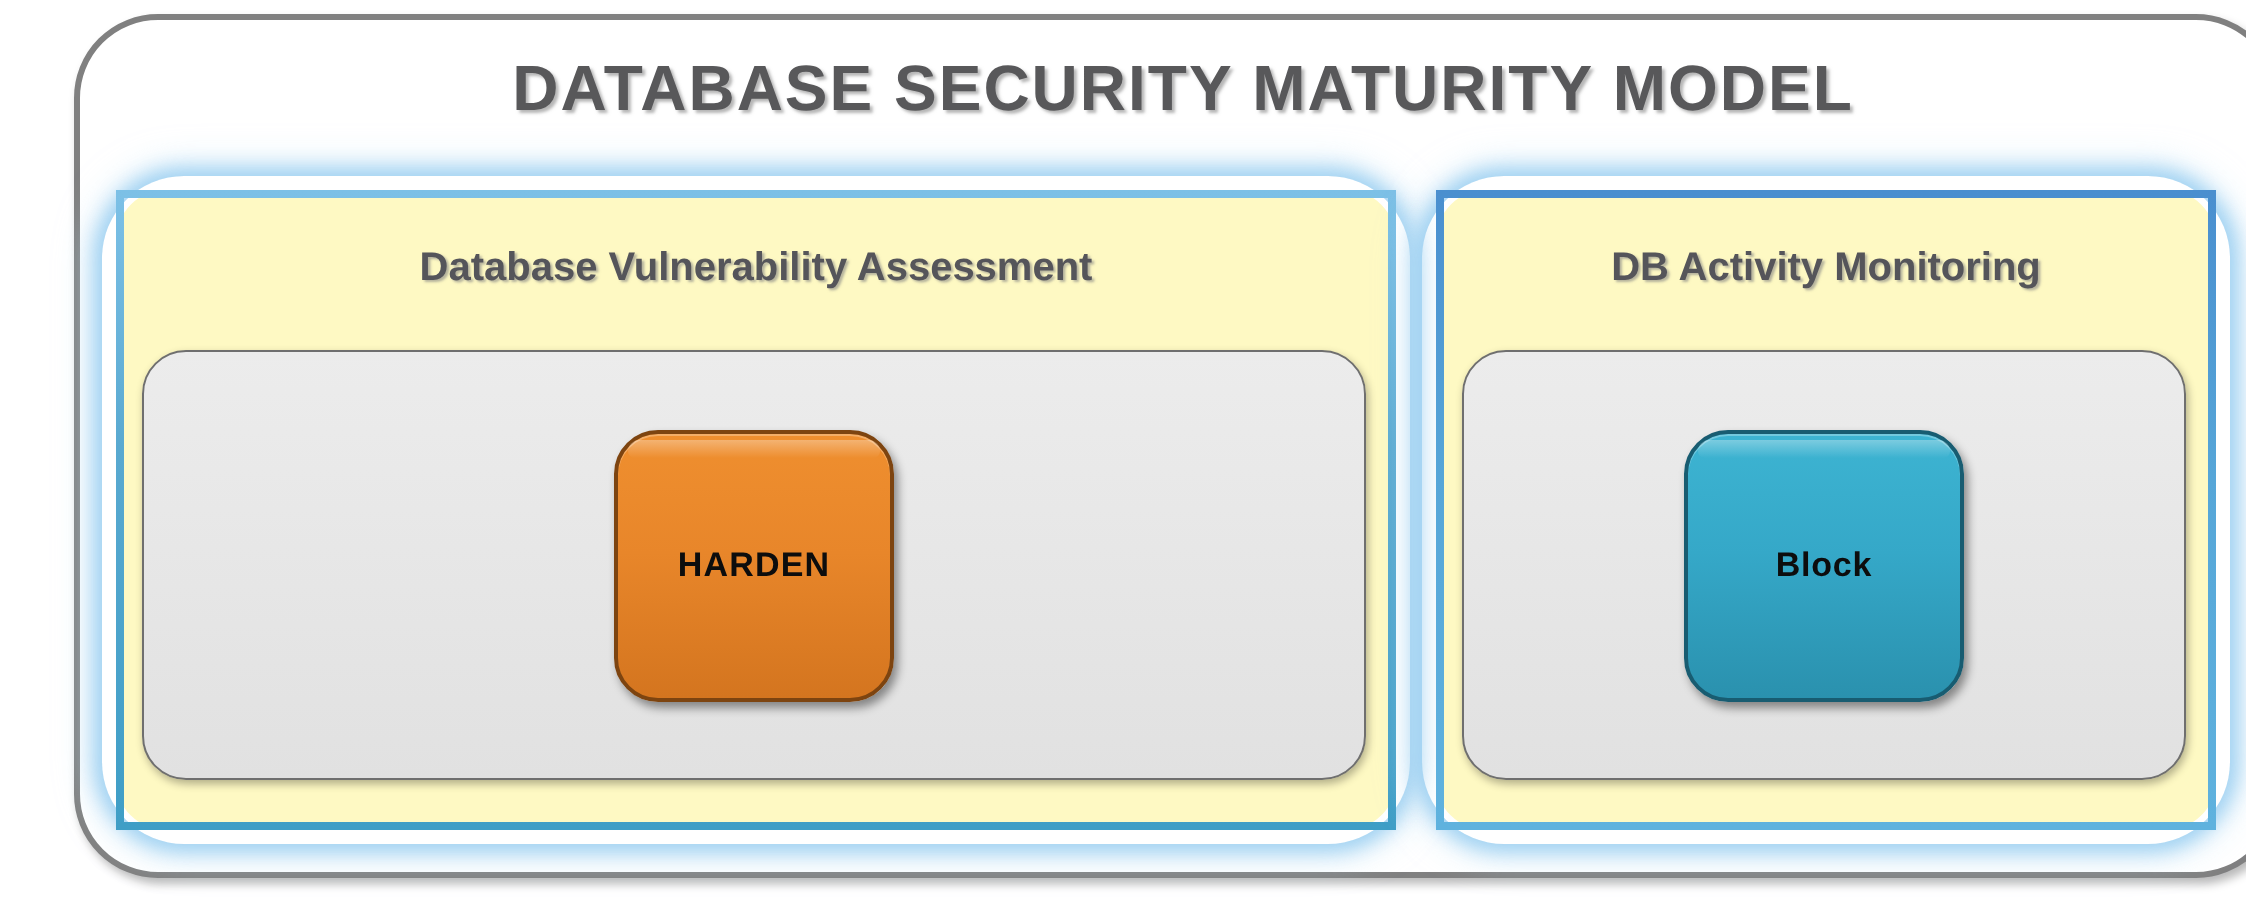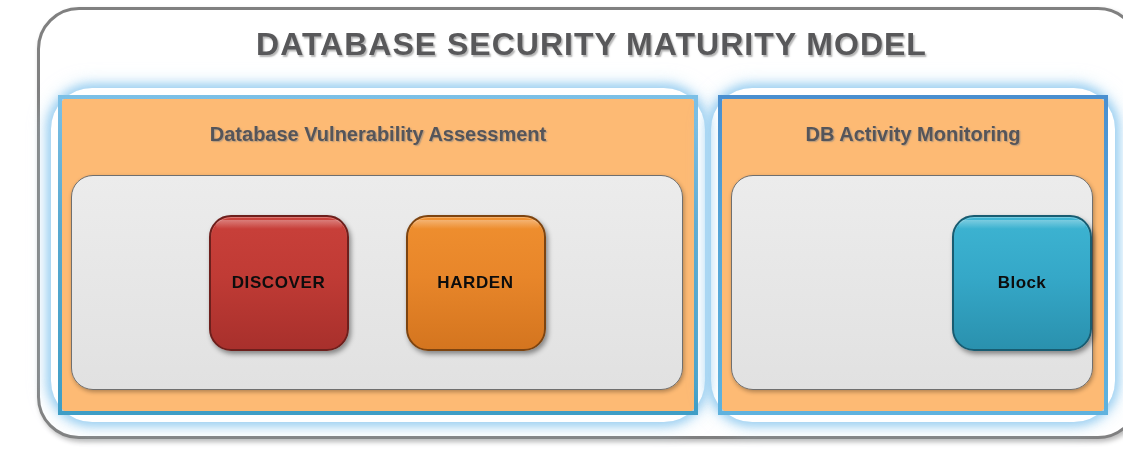--- a/index.html
+++ b/index.html
@@ -56,8 +56,8 @@
   .panel {
     position: absolute;
     box-sizing: border-box;
-    border-radius: 14px;
-    background: #fdba74;
+    border-radius: 25px;
+    background: #fef9c3;
   }
   .panel-glow {
     position: absolute;

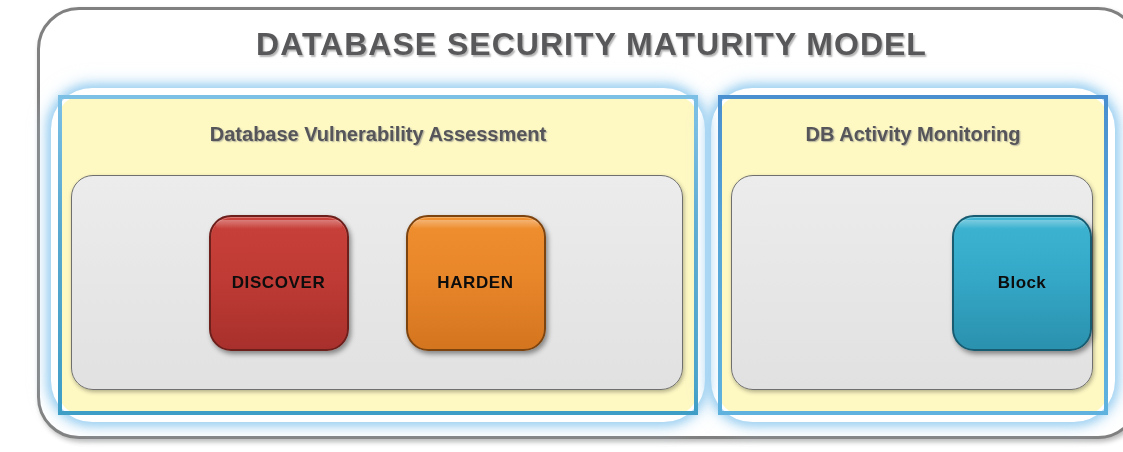--- a/index.html
+++ b/index.html
@@ -202,9 +202,6 @@
     <div class="tray tray-left">
       <div class="tray-inner">
 
-        <div class="stage stage-discover caps">
-          <span class="stage-label">DISCOVER</span>
-        </div>
 
         <div class="stage stage-harden caps">
           <span class="stage-label">HARDEN</span>

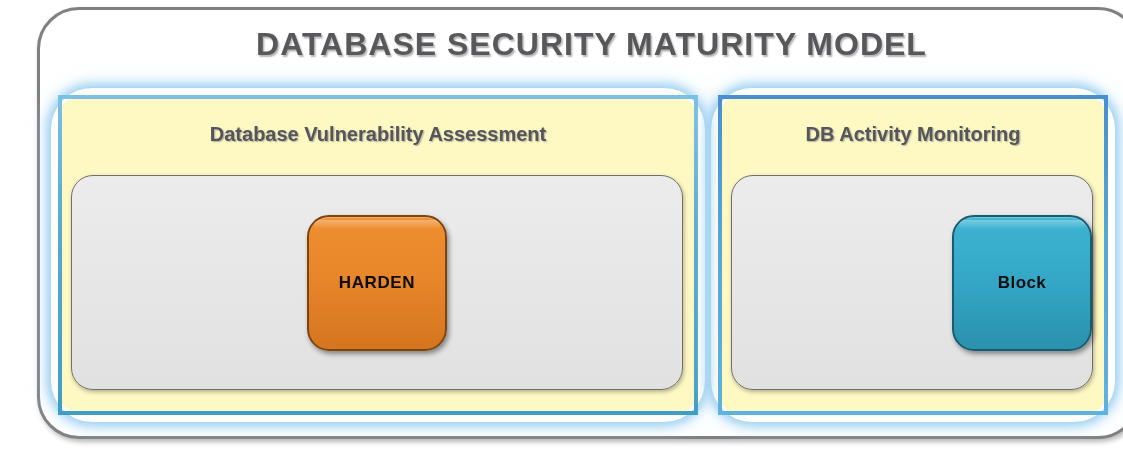--- a/index.html
+++ b/index.html
@@ -122,7 +122,7 @@
     justify-content: center;
   }
   .tray-left .tray-inner  { gap: 57px; }
-  .tray-right .tray-inner { gap: 56px; justify-content: flex-end; }
+  .tray-right .tray-inner { gap: 56px; }
 
   
   .stage {

